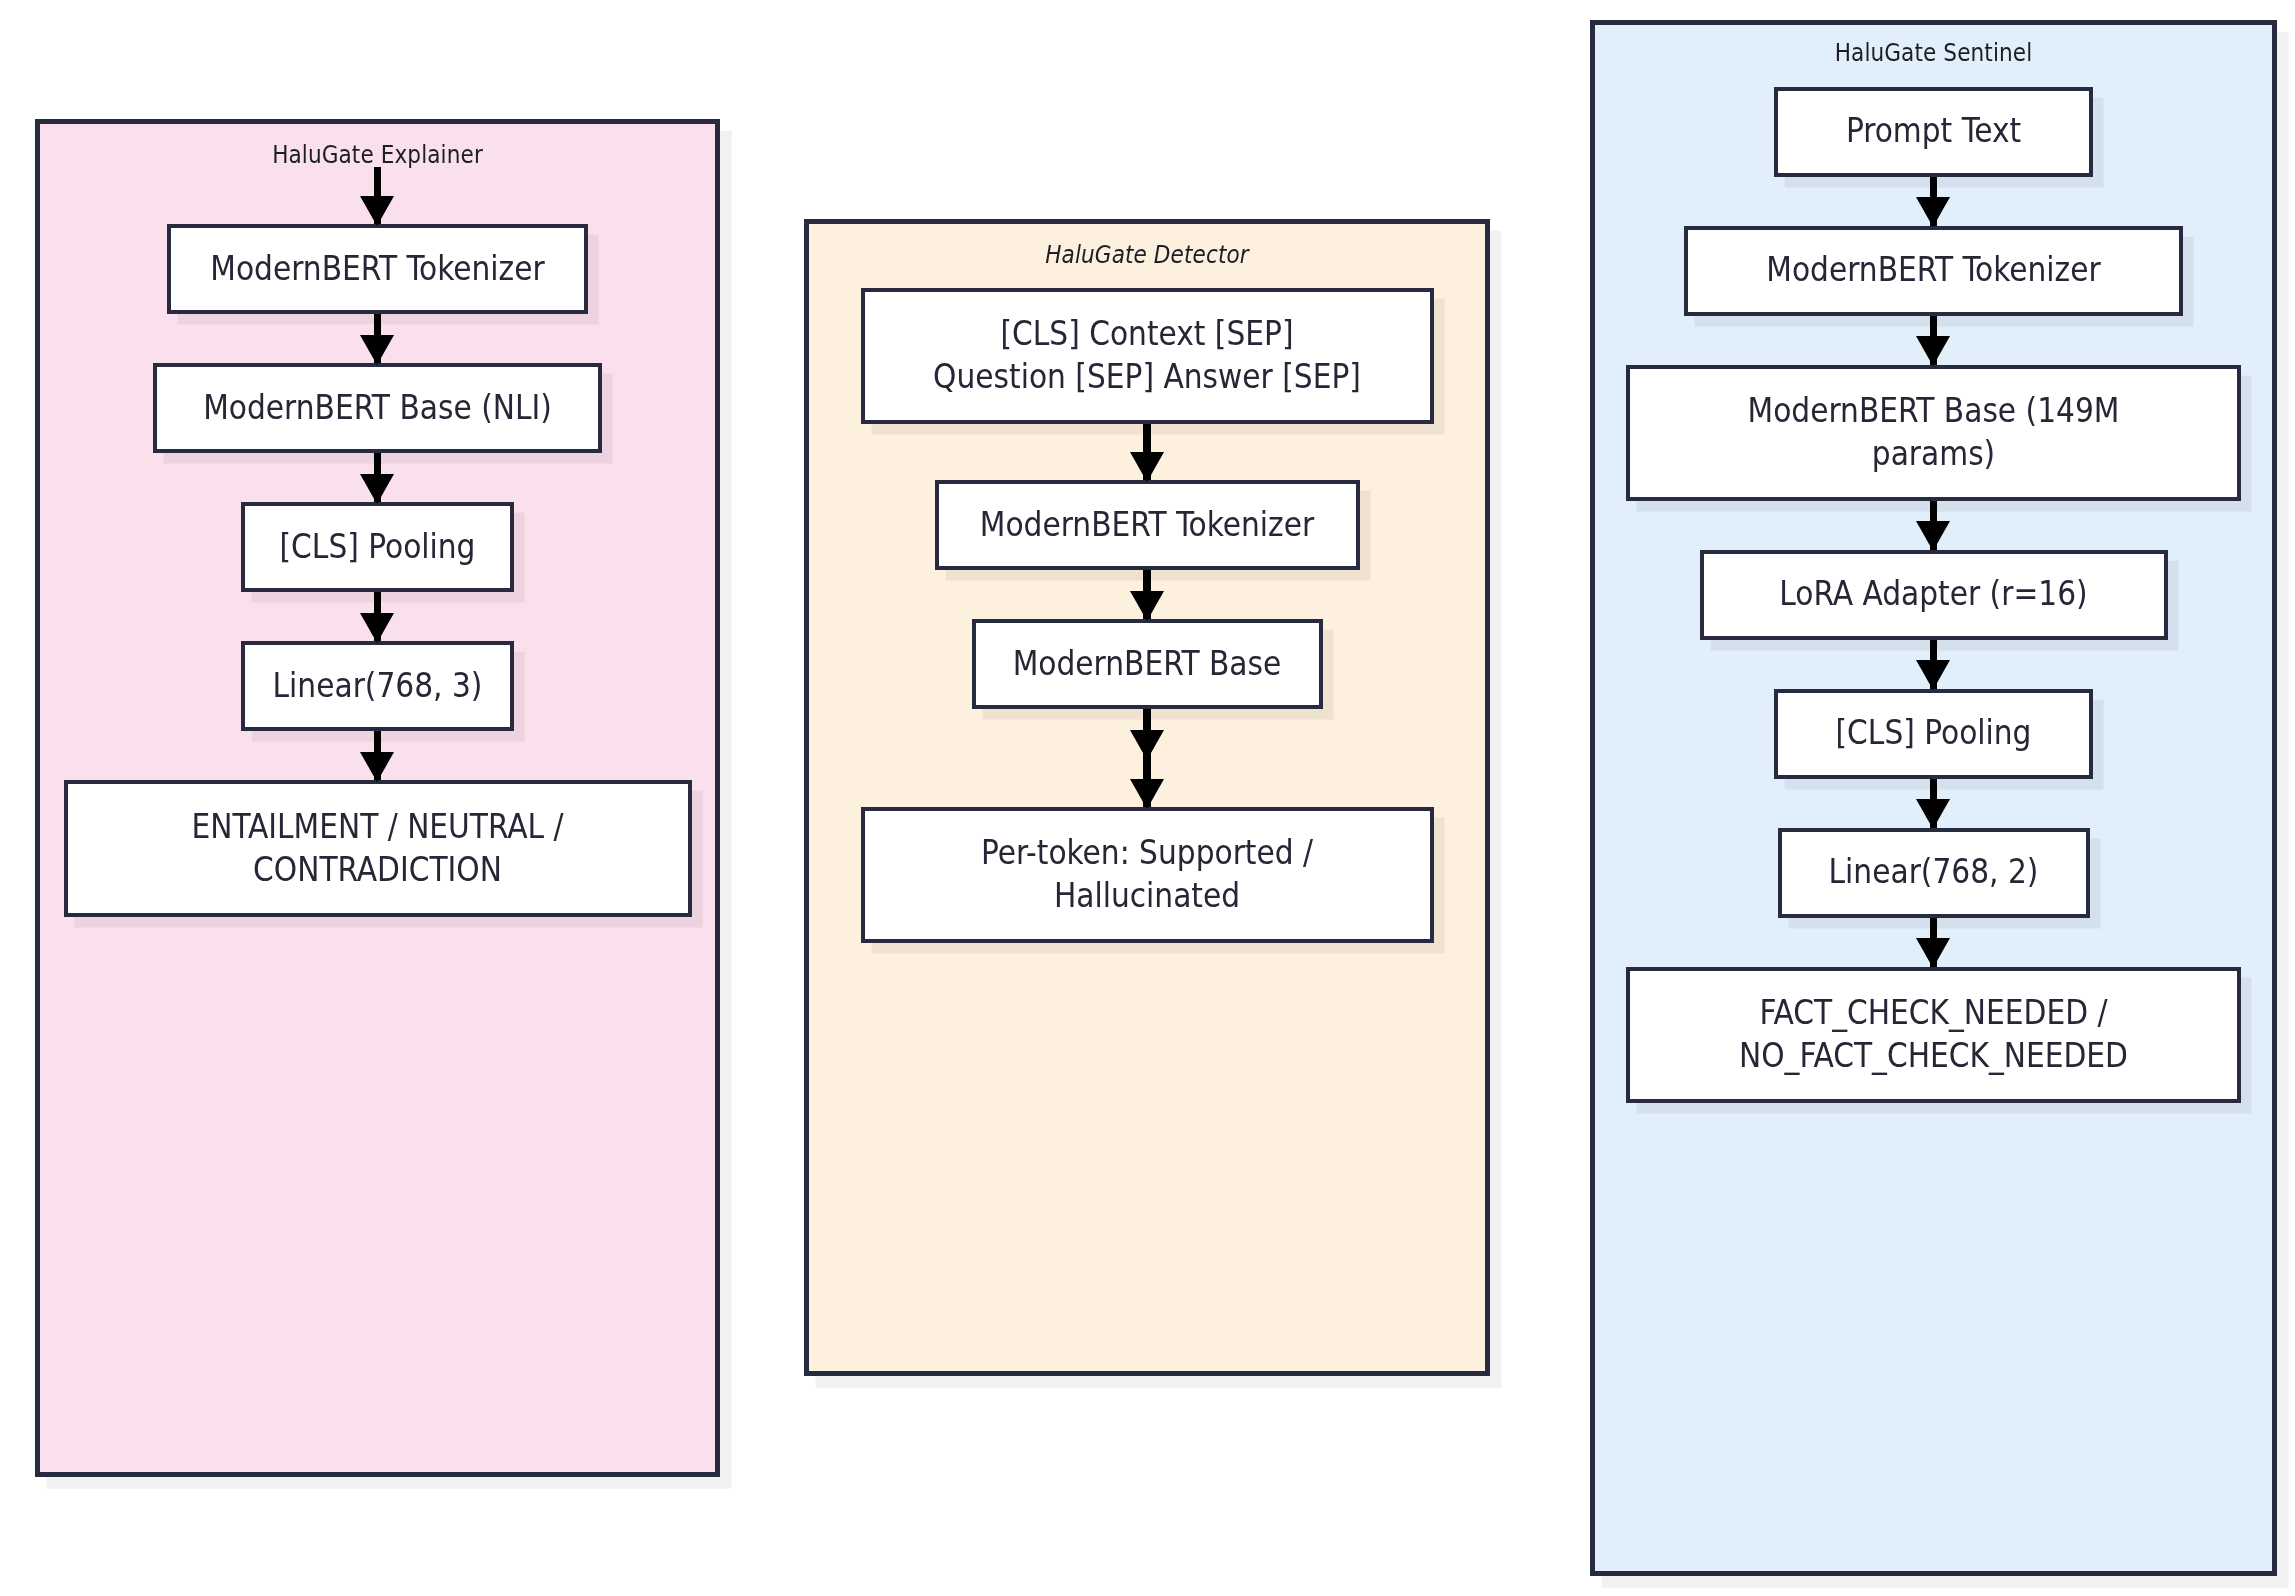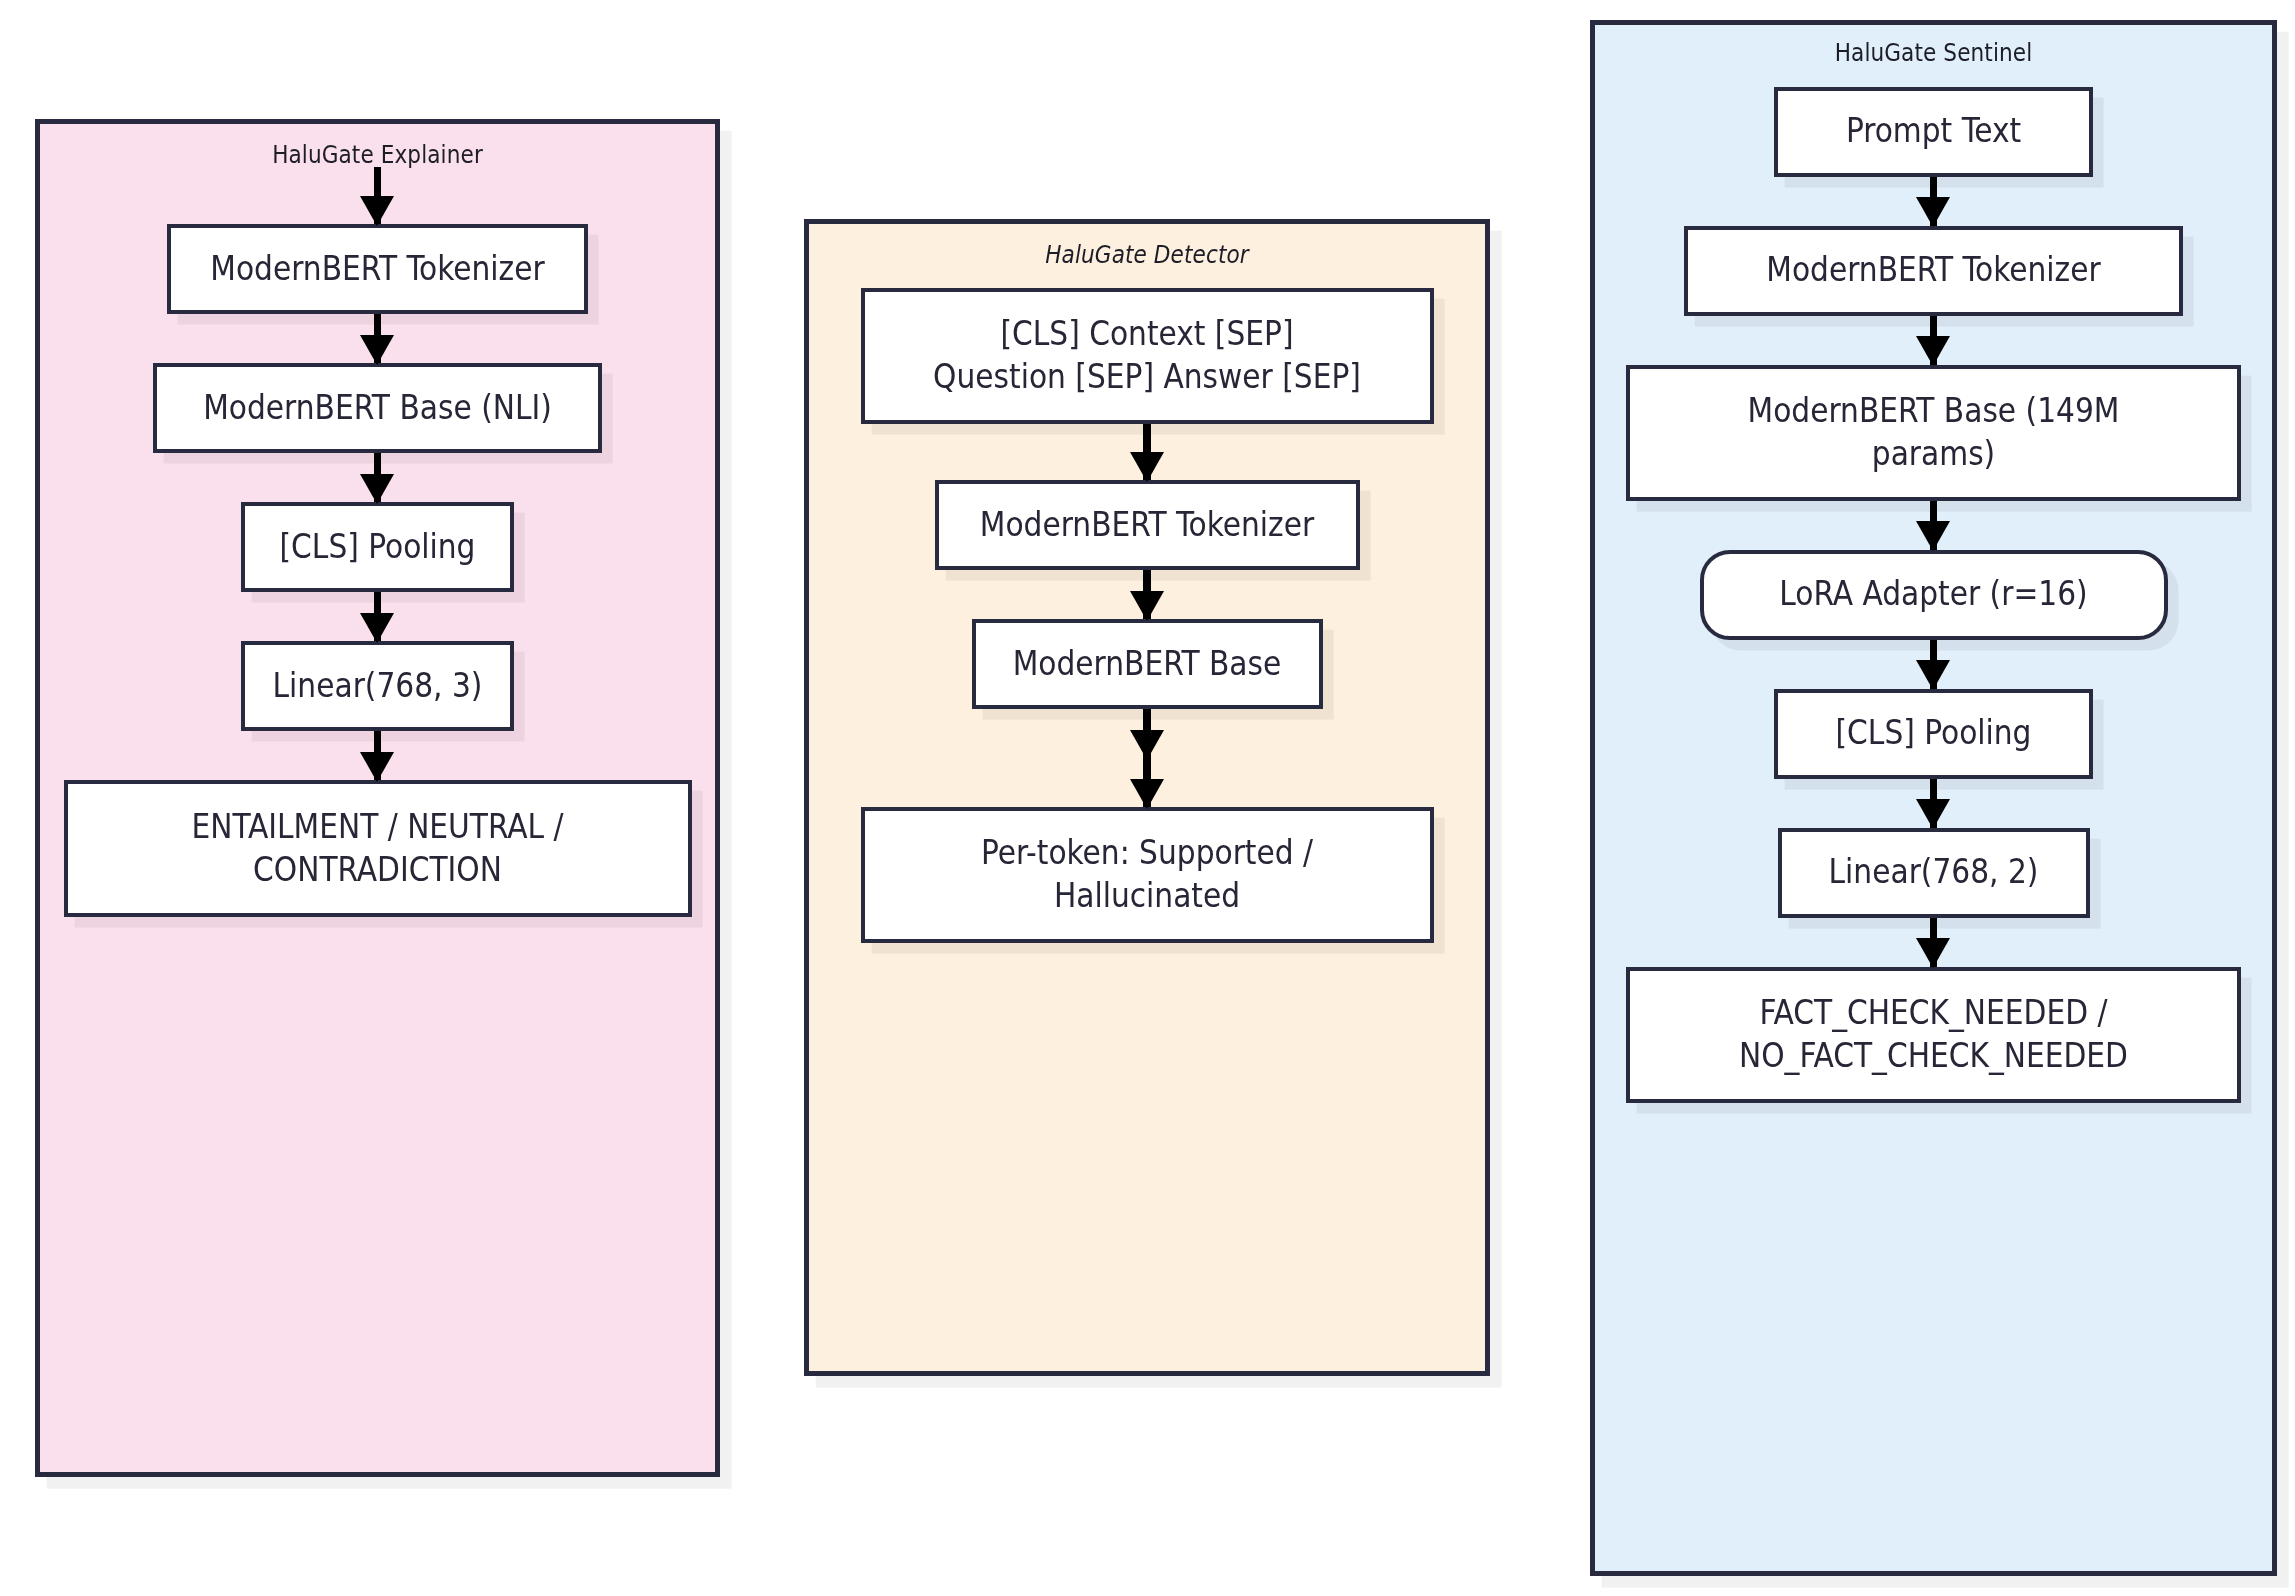--- a/index.html
+++ b/index.html
@@ -177,7 +177,7 @@
 
       <div class="arrow" style="height:49px;"></div>
 
-      <div class="node" style="width:468px;height:90px;border-radius:30px;">LoRA Adapter (r=16)</div>
+      <div class="node" style="width:468px;height:90px;">LoRA Adapter (r=16)</div>
 
       <div class="arrow" style="height:49px;"></div>
 

